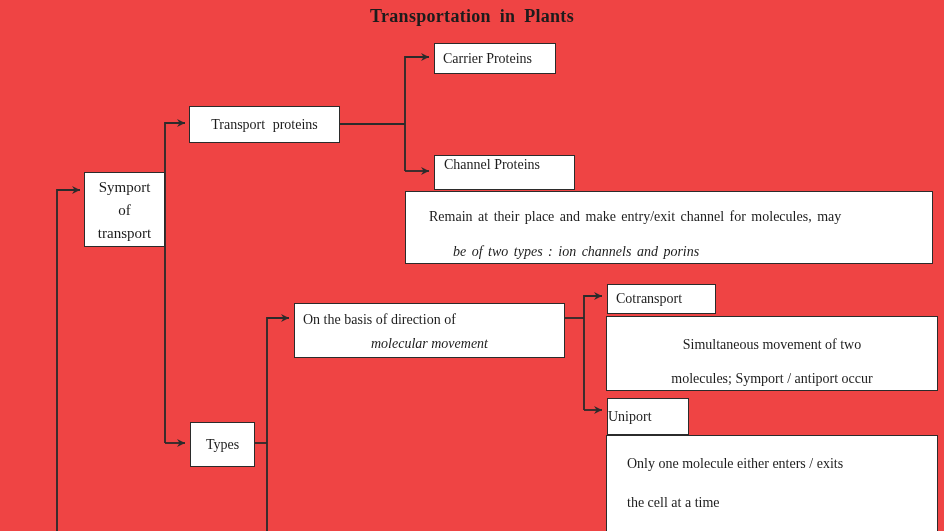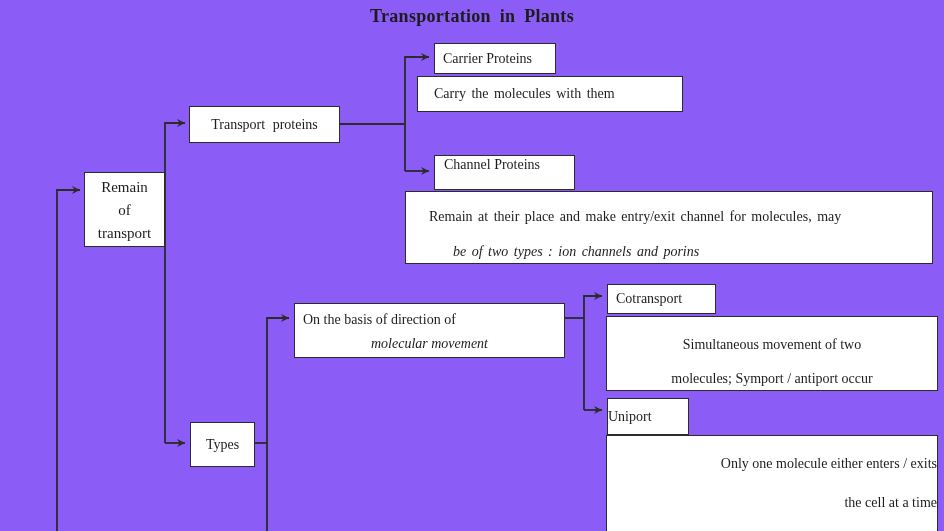--- a/index.html
+++ b/index.html
@@ -5,7 +5,7 @@
   html,body { margin:0; padding:0; background:#ffffff; }
   #stage {
     position:relative; width:944px; height:531px; overflow:hidden;
-    background:#8b5cf6; font-family:"Liberation Serif", serif; color:#1c1c1c;
+    background:#ef4444; font-family:"Liberation Serif", serif; color:#1c1c1c;
   }
   #connectors { position:absolute; left:0; top:0; width:944px; height:531px; }
   .title {

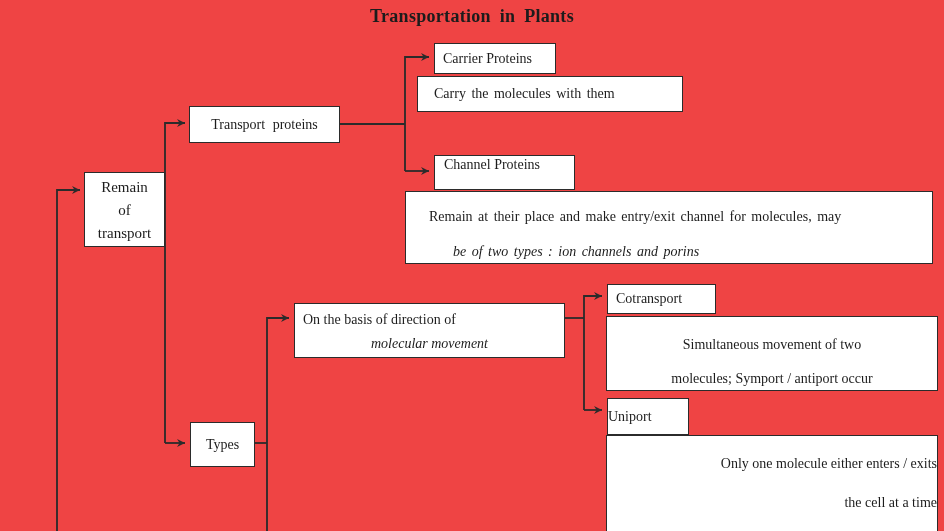--- a/index.html
+++ b/index.html
@@ -88,9 +88,6 @@
   <div class="box carrier">
     <span class="line">Carrier Proteins</span>
   </div>
-  <div class="box carrier-desc">
-    <span class="line">Carry the molecules with them</span>
-  </div>
 
   <div class="box channel-desc">
     <span class="line l1">Remain at their place and make entry/exit channel for molecules, may</span>

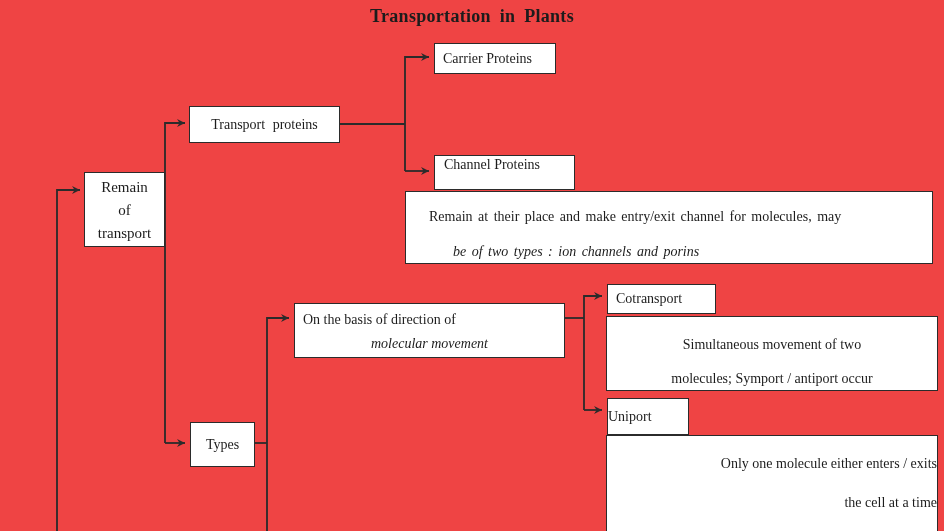--- a/index.html
+++ b/index.html
@@ -76,7 +76,7 @@
   <div class="title">Transportation in Plants</div>
 
   <div class="box methods">
-    <span class="line">Remain</span>
+    <span class="line">Symport</span>
     <span class="line">of</span>
     <span class="line">transport</span>
   </div>

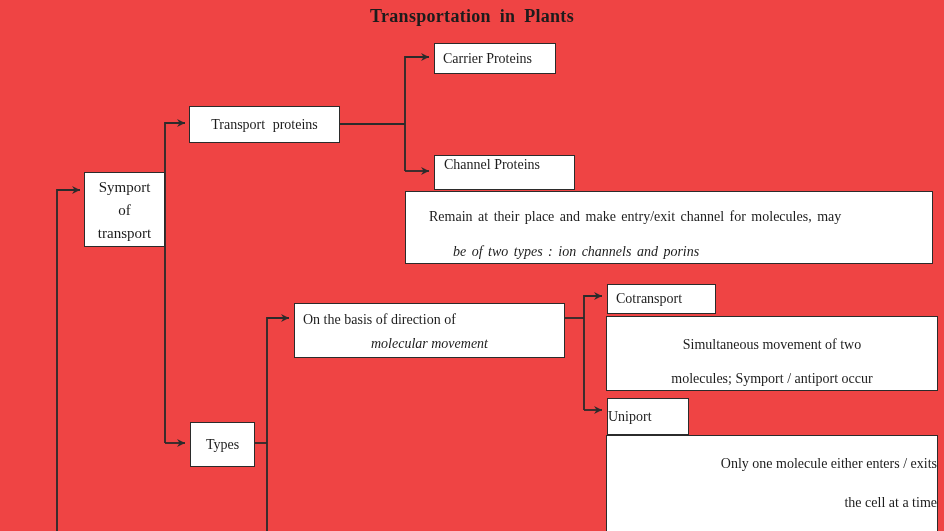--- a/index.html
+++ b/index.html
@@ -35,7 +35,7 @@
   .cotransport-desc { left:606px; top:316px; width:332px; height:75px; padding-top:11px; text-align:center; }
   .cotransport-desc .line { line-height:34px; }
   .uniport { left:607px; top:398px; width:82px; height:37px; display:flex; align-items:center; padding-left:0; }
-  .uniport-desc { left:606px; top:435px; width:332px; height:97px; padding-top:8px; padding-left:1px;text-align:right; }
+  .uniport-desc { left:606px; top:435px; width:332px; height:97px; padding-top:8px; padding-left:20px; }
   .uniport-desc .line { line-height:39px; }
 </style>
 </head>

